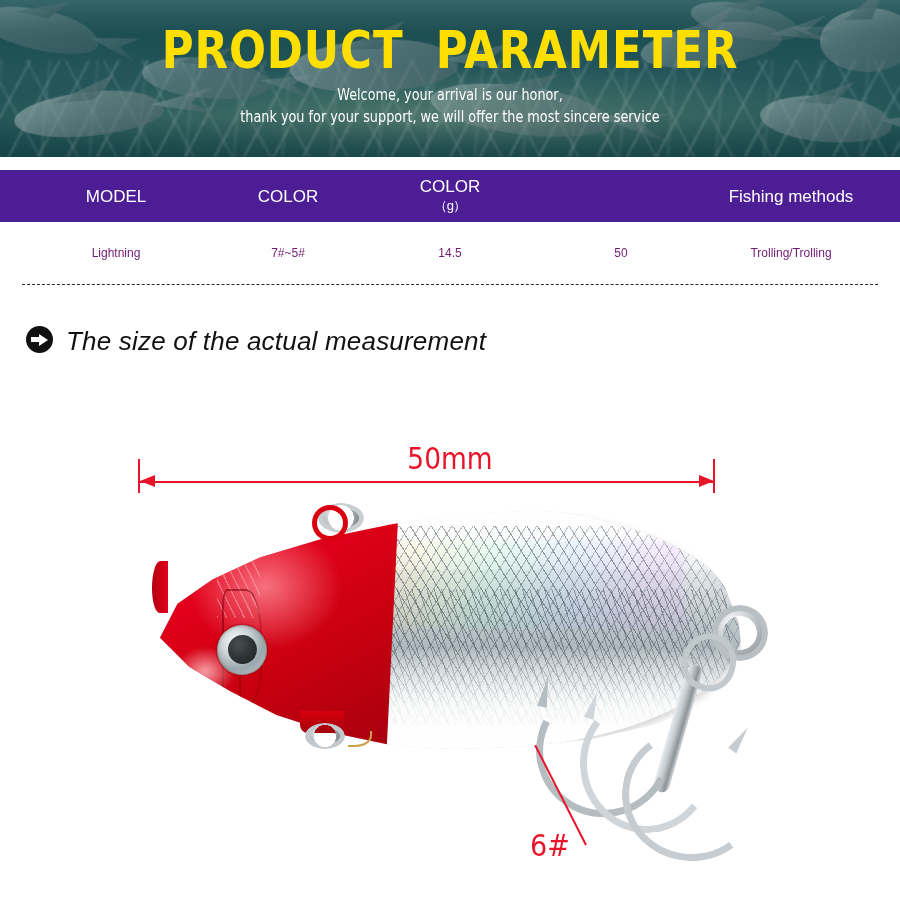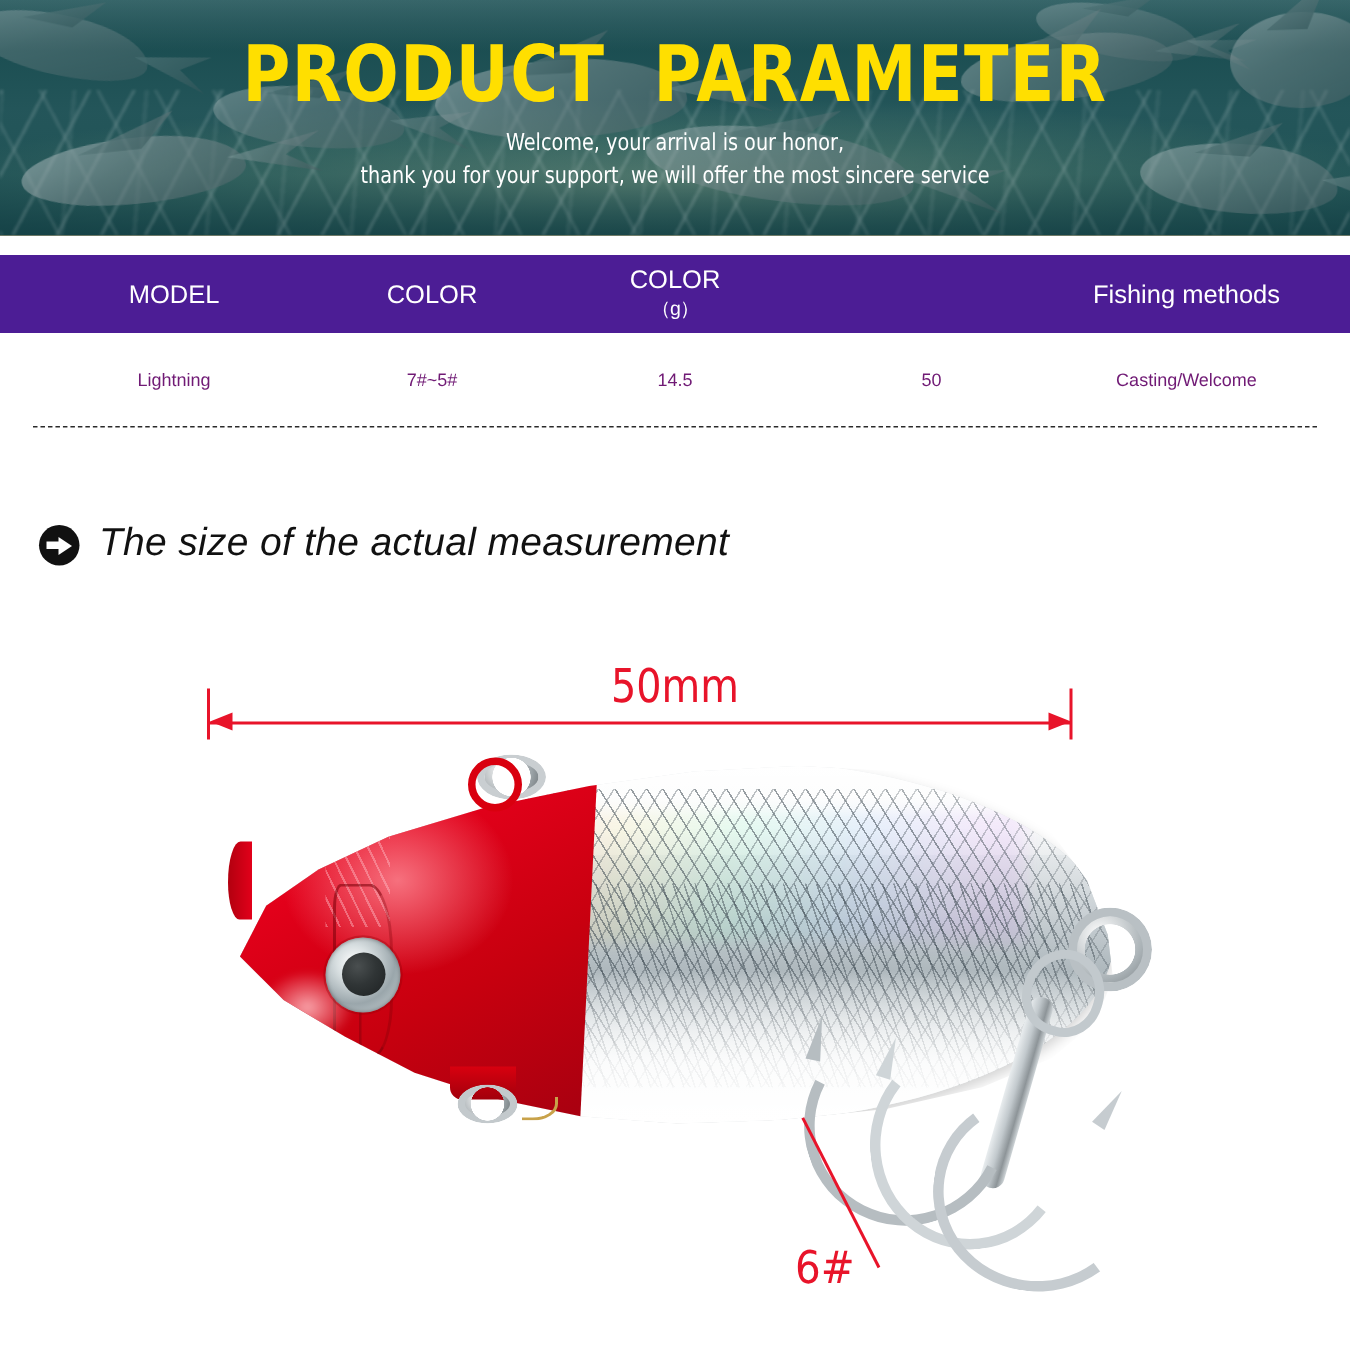--- a/index.html
+++ b/index.html
@@ -531,7 +531,7 @@
   <div class="td col-1">7#~5#</div>
   <div class="td col-2">14.5</div>
   <div class="td col-3">50</div>
-  <div class="td col-4">Casting/Welcome</div>
+  <div class="td col-4">Trolling/Trolling</div>
 </div>
 
 <div class="dashed-rule"></div>

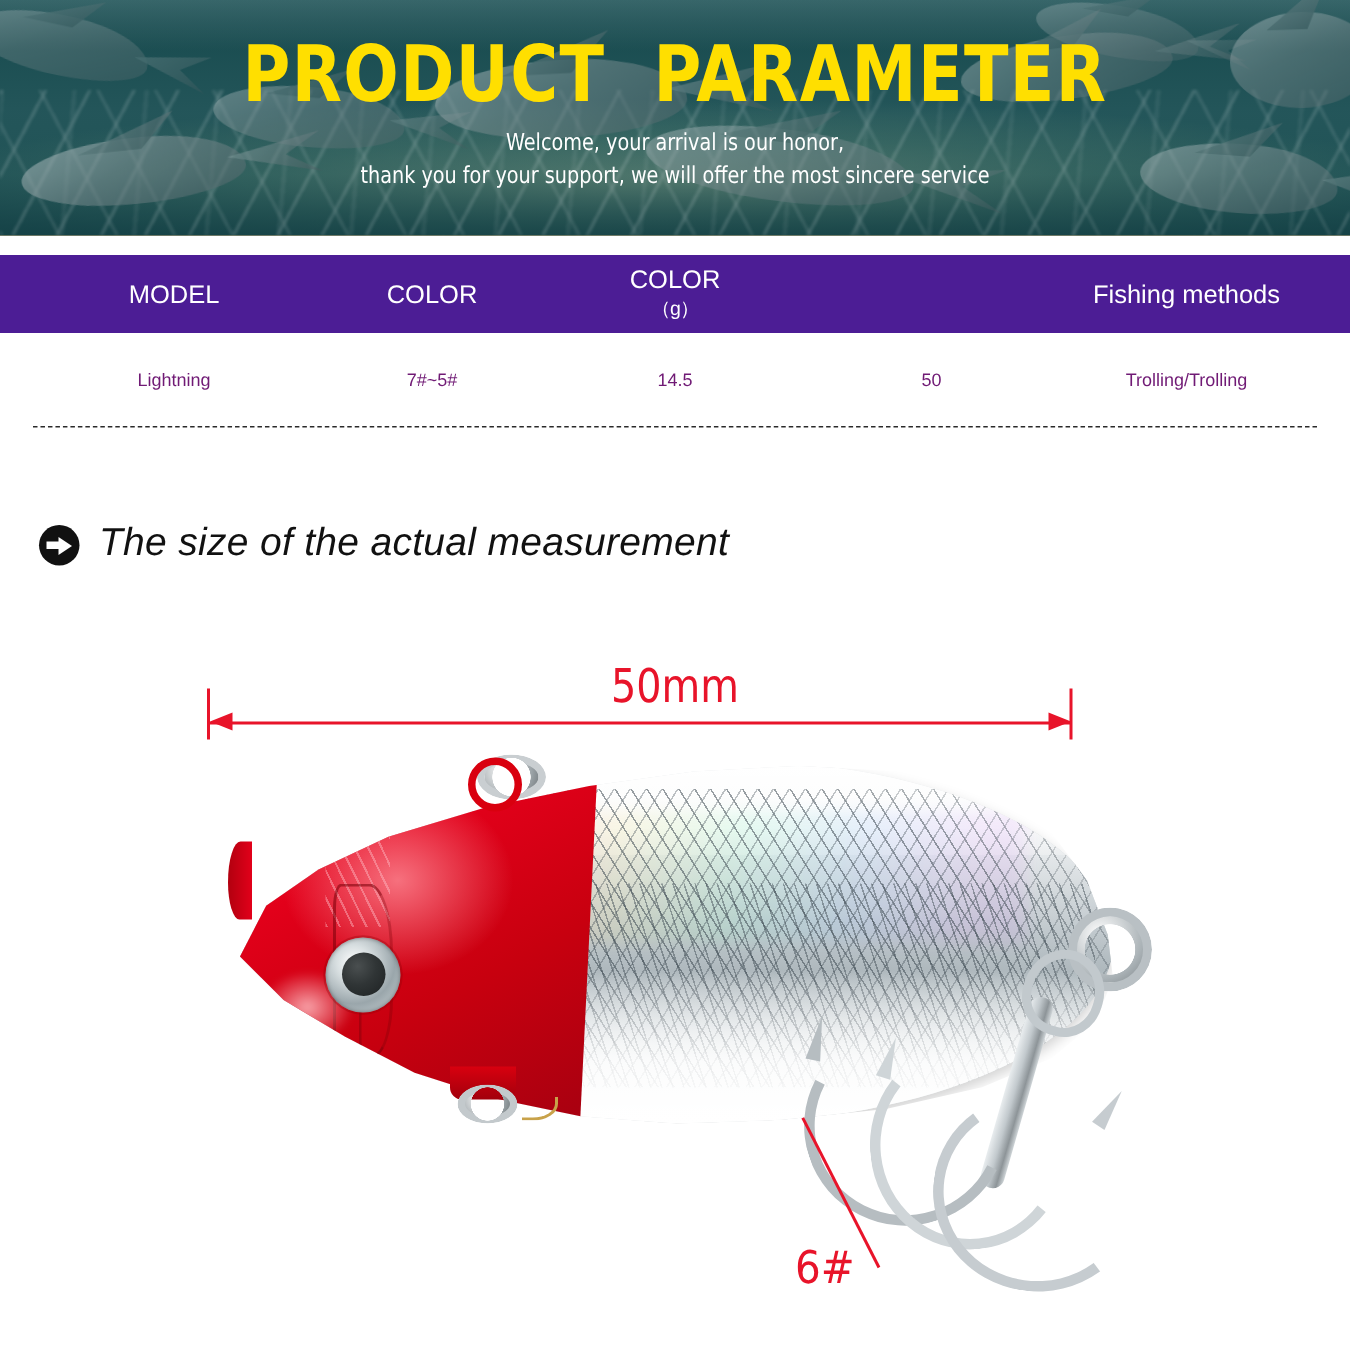--- a/index.html
+++ b/index.html
@@ -159,9 +159,8 @@
     position: absolute;
     left: 26px; top: 326px;
     display: flex;
-    align-items: flex-end;
+    align-items: flex-start;
     gap: 13px;
-    margin-top: 20px;
   }
   .arrow-badge {
     width: 27px; height: 27px;

